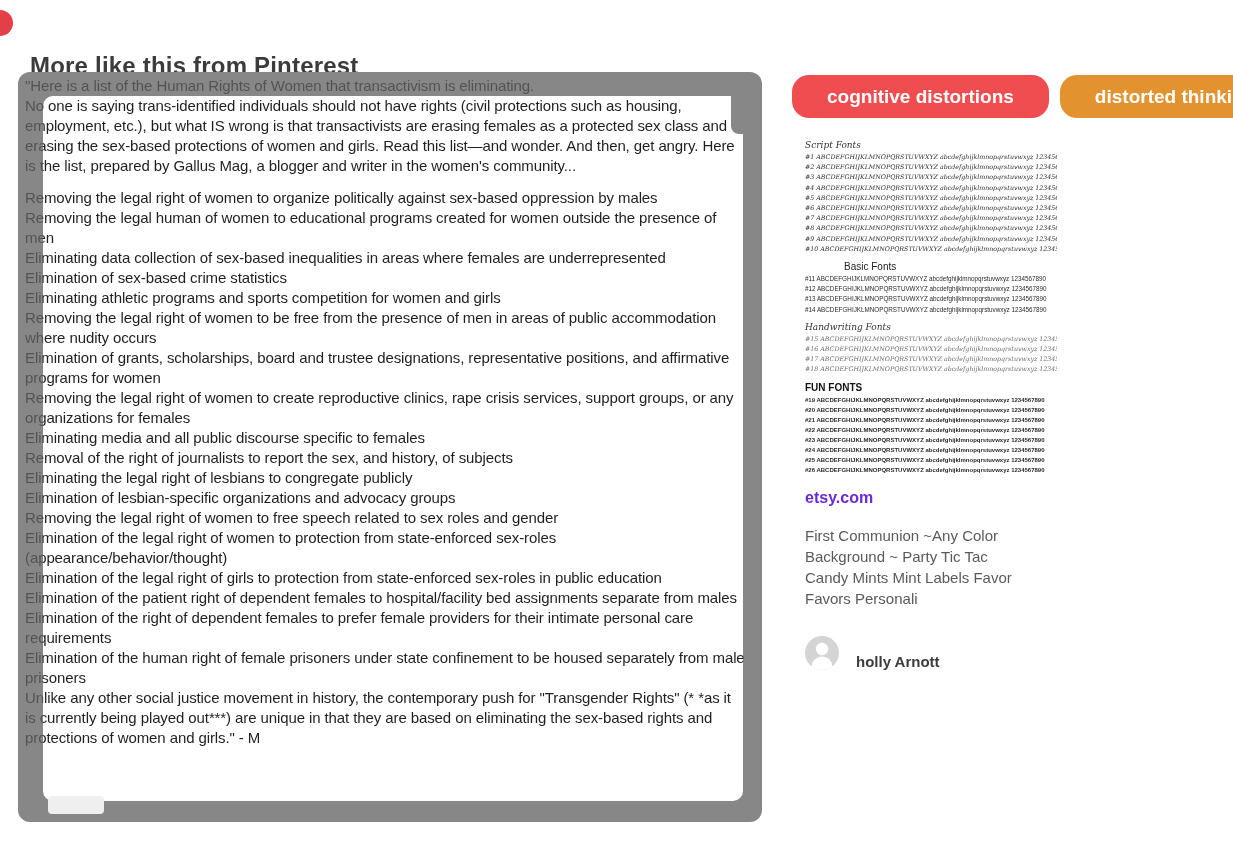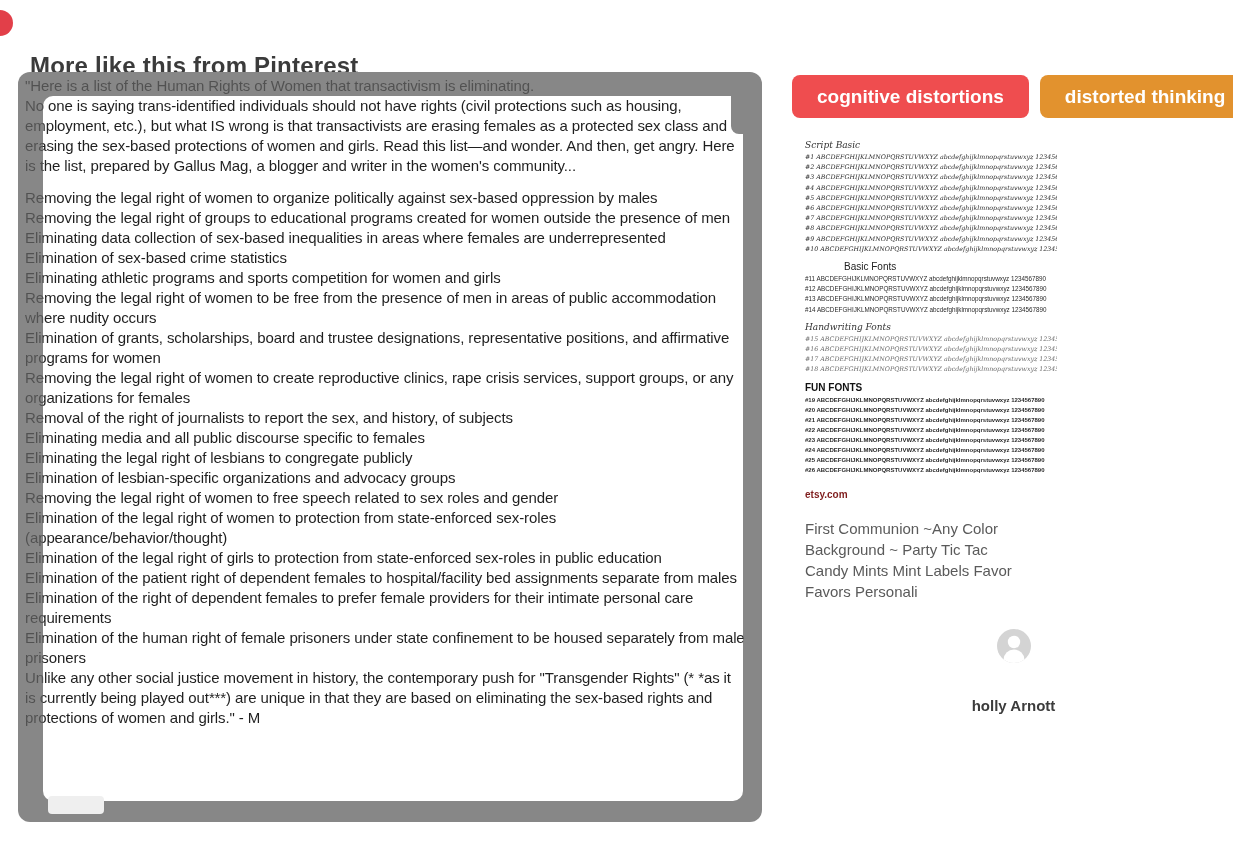--- a/index.html
+++ b/index.html
@@ -48,10 +48,10 @@
   
   .tags { position:absolute; left:792px; top:75px; display:flex; gap:11px; }
   .tag {
-    height:43px; border-radius:8px; border:none; color:#fff; cursor:pointer;
+    height:43px; border-radius:17px; border:none; color:#fff; cursor:pointer;
     font-family:"Liberation Sans", sans-serif;
     font-weight:bold; font-size:19px; display:flex; align-items:center;
-    padding:0 25px; white-space:nowrap;
+    padding:0 35px; white-space:nowrap;
   }
   .tag.red    { background:#ef4d4f; }
   .tag.orange { background:#e2922e; }

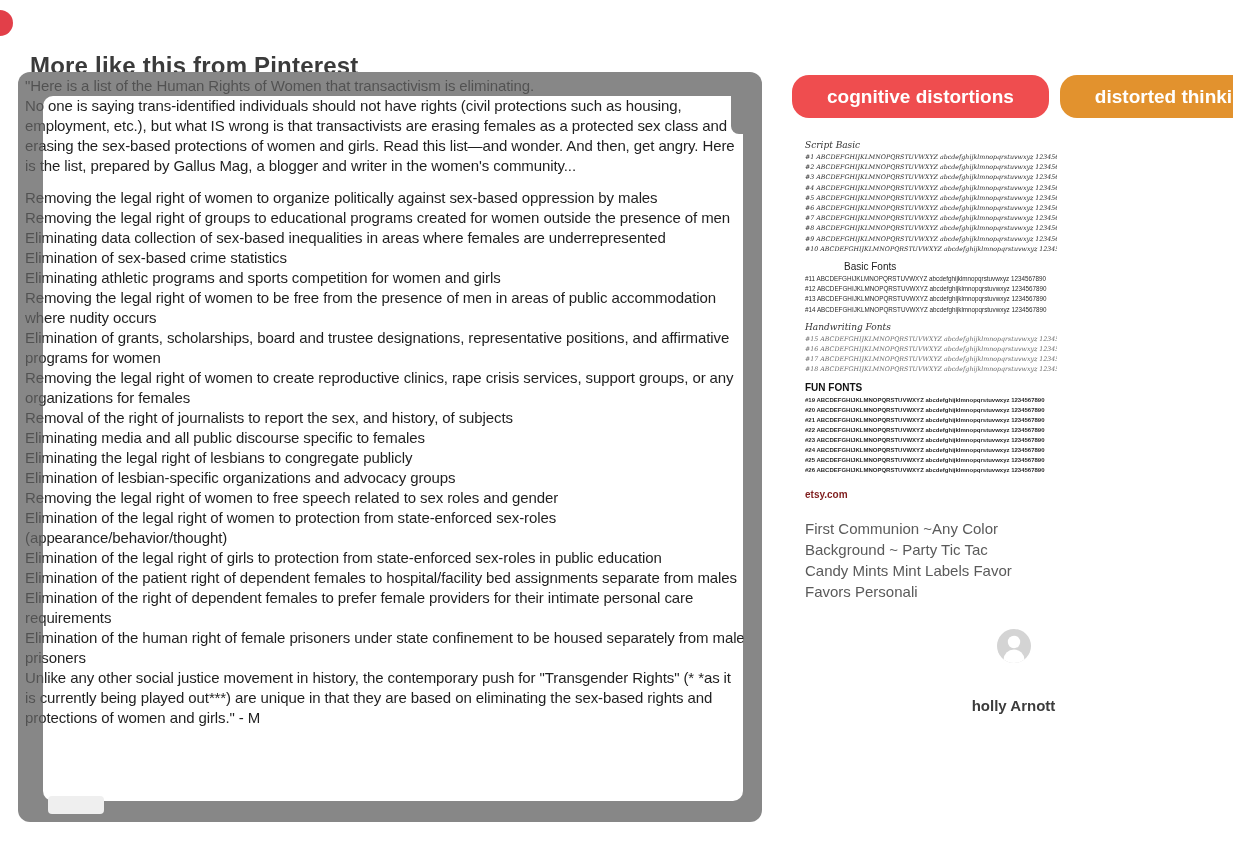--- a/index.html
+++ b/index.html
@@ -132,7 +132,7 @@
 <div class="right-card">
   <div class="font-sheet">
       <div class="fs-section sec-script">
-        <div class="fs-title script">Script Basic</div>
+        <div class="fs-title script">Script Fonts</div>
         <div class="fs-line">#1 ABCDEFGHIJKLMNOPQRSTUVWXYZ abcdefghijklmnopqrstuvwxyz 1234567890</div>
         <div class="fs-line">#2 ABCDEFGHIJKLMNOPQRSTUVWXYZ abcdefghijklmnopqrstuvwxyz 1234567890</div>
         <div class="fs-line">#3 ABCDEFGHIJKLMNOPQRSTUVWXYZ abcdefghijklmnopqrstuvwxyz 1234567890</div>

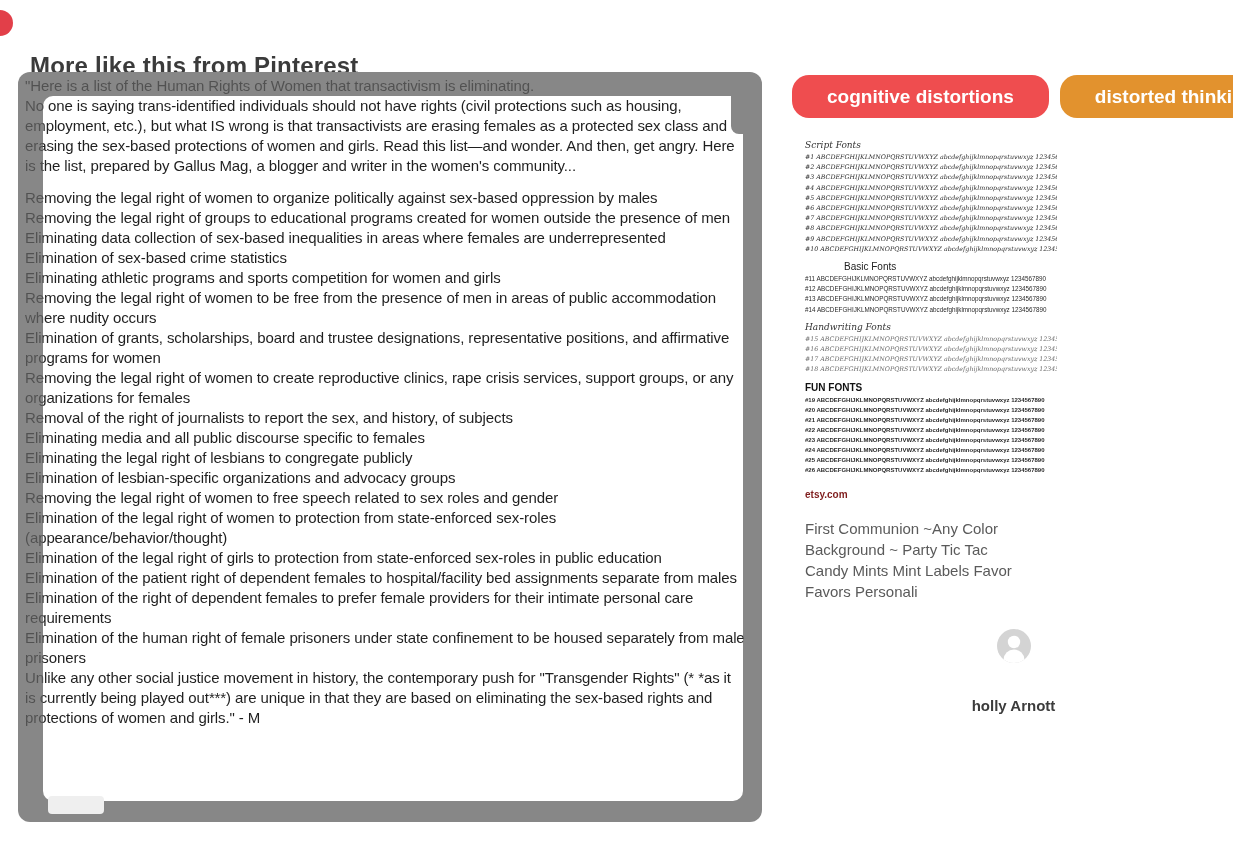--- a/index.html
+++ b/index.html
@@ -99,7 +99,7 @@
     <div>No one is saying trans-identified individuals should not have rights (civil protections such as housing, employment, etc.), but what IS wrong is that transactivists are erasing females as a protected sex class and erasing the sex-based protections of women and girls. Read this list—and wonder. And then, get angry. Here is the list, prepared by Gallus Mag, a blogger and writer in the women's community...</div>
     <div class="pin-list">
         <div>Removing the legal right of women to organize politically against sex-based oppression by males</div>
-        <div>Removing the legal right of groups to educational programs created for women outside the presence of men</div>
+        <div>Removing the legal human of women to educational programs created for women outside the presence of men</div>
         <div>Eliminating data collection of sex-based inequalities in areas where females are underrepresented</div>
         <div>Elimination of sex-based crime statistics</div>
         <div>Eliminating athletic programs and sports competition for women and girls</div>

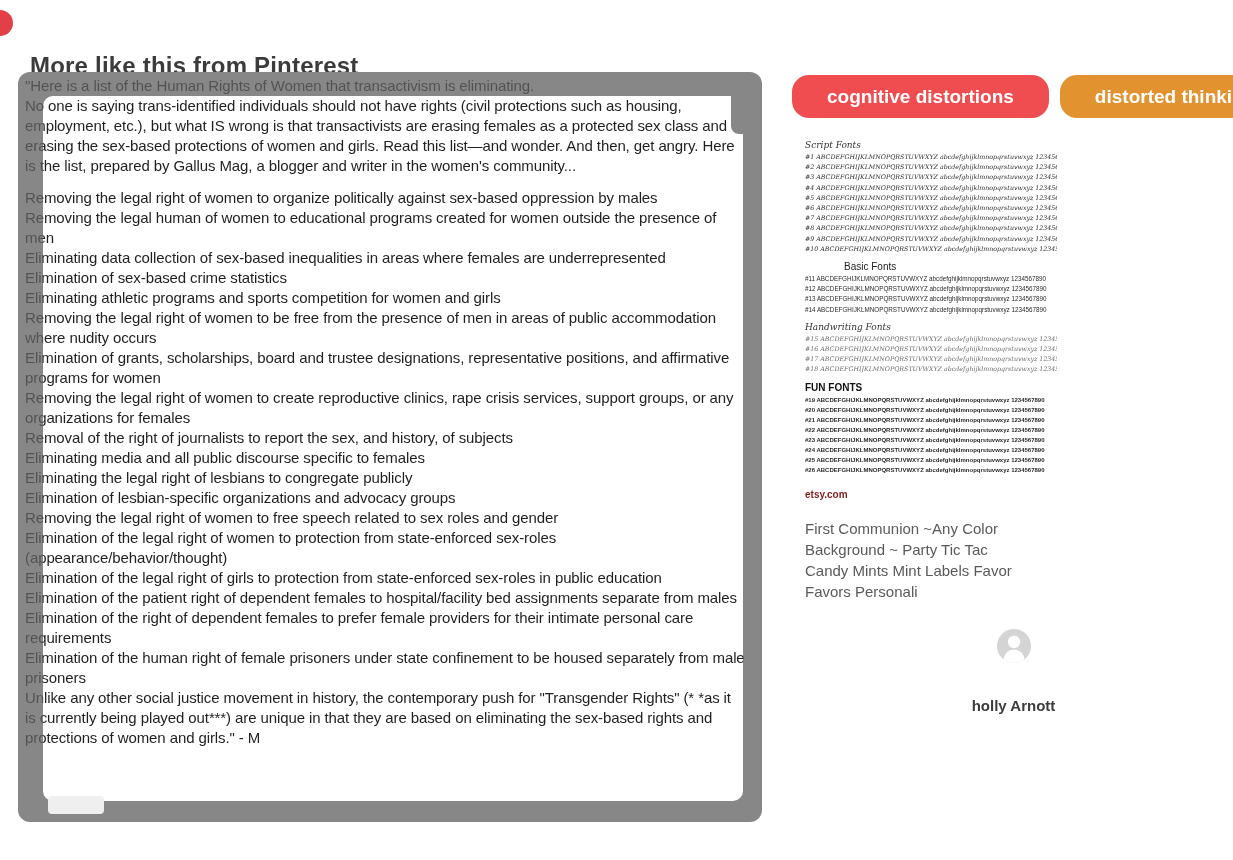--- a/index.html
+++ b/index.html
@@ -106,8 +106,8 @@
         <div>Removing the legal right of women to be free from the presence of men in areas of public accommodation where nudity occurs</div>
         <div>Elimination of grants, scholarships, board and trustee designations, representative positions, and affirmative programs for women</div>
         <div>Removing the legal right of women to create reproductive clinics, rape crisis services, support groups, or any organizations for females</div>
+        <div>Eliminating media and all public discourse specific to females</div>
         <div>Removal of the right of journalists to report the sex, and history, of subjects</div>
-        <div>Eliminating media and all public discourse specific to females</div>
         <div>Eliminating the legal right of lesbians to congregate publicly</div>
         <div>Elimination of lesbian-specific organizations and advocacy groups</div>
         <div>Removing the legal right of women to free speech related to sex roles and gender</div>

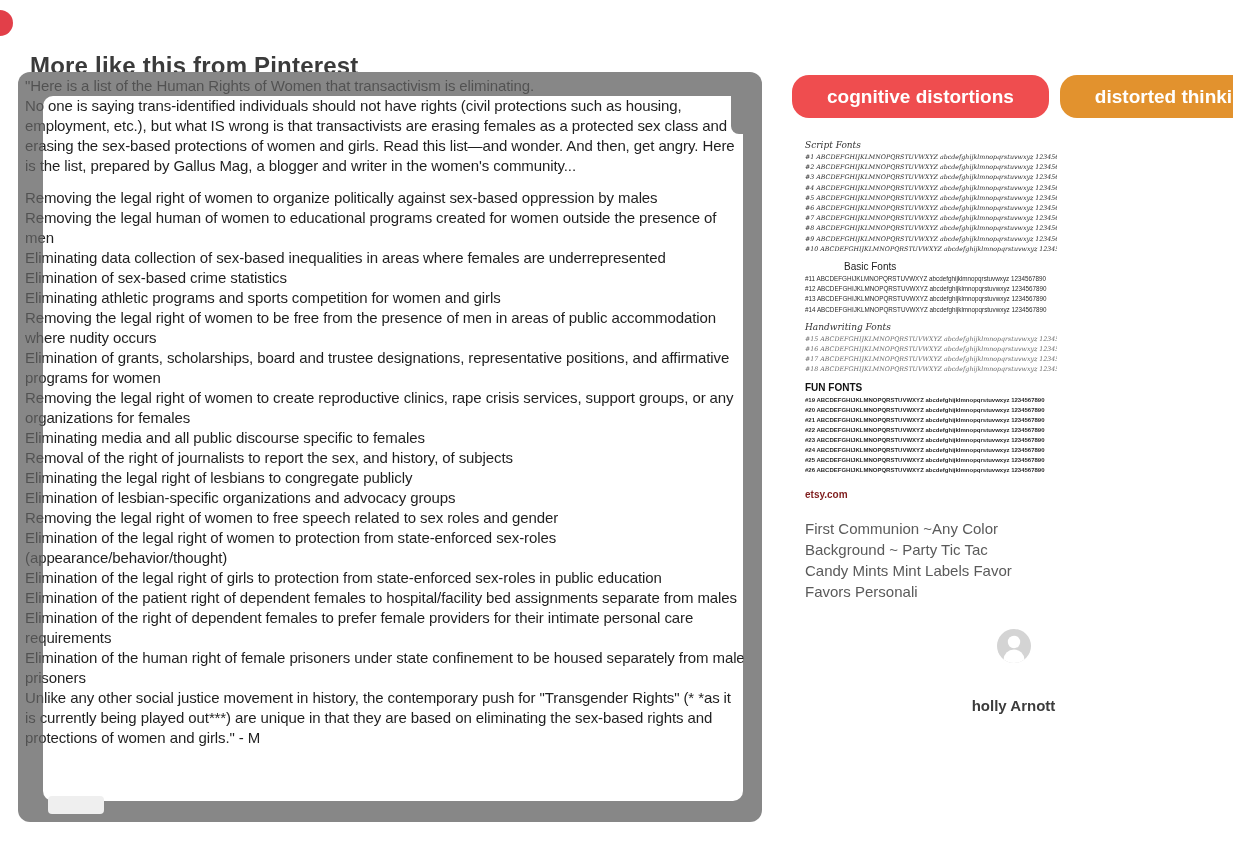--- a/index.html
+++ b/index.html
@@ -75,7 +75,7 @@
   .sec-fun    .fs-line { font-weight:bold; font-size:6px; line-height:10px; }
 
   .pin-source {
-    margin:14px 0 0 13px; color:#7f1d1d; font-size:10px; font-weight:bold;
+    margin:14px 0 0 13px; color:#6d28d9; font-size:16px; font-weight:bold;
   }
   .pin-description {
     margin:18px 0 0 13px; width:228px; font-size:15px; line-height:21px; color:#5a5a5a; cursor:pointer;

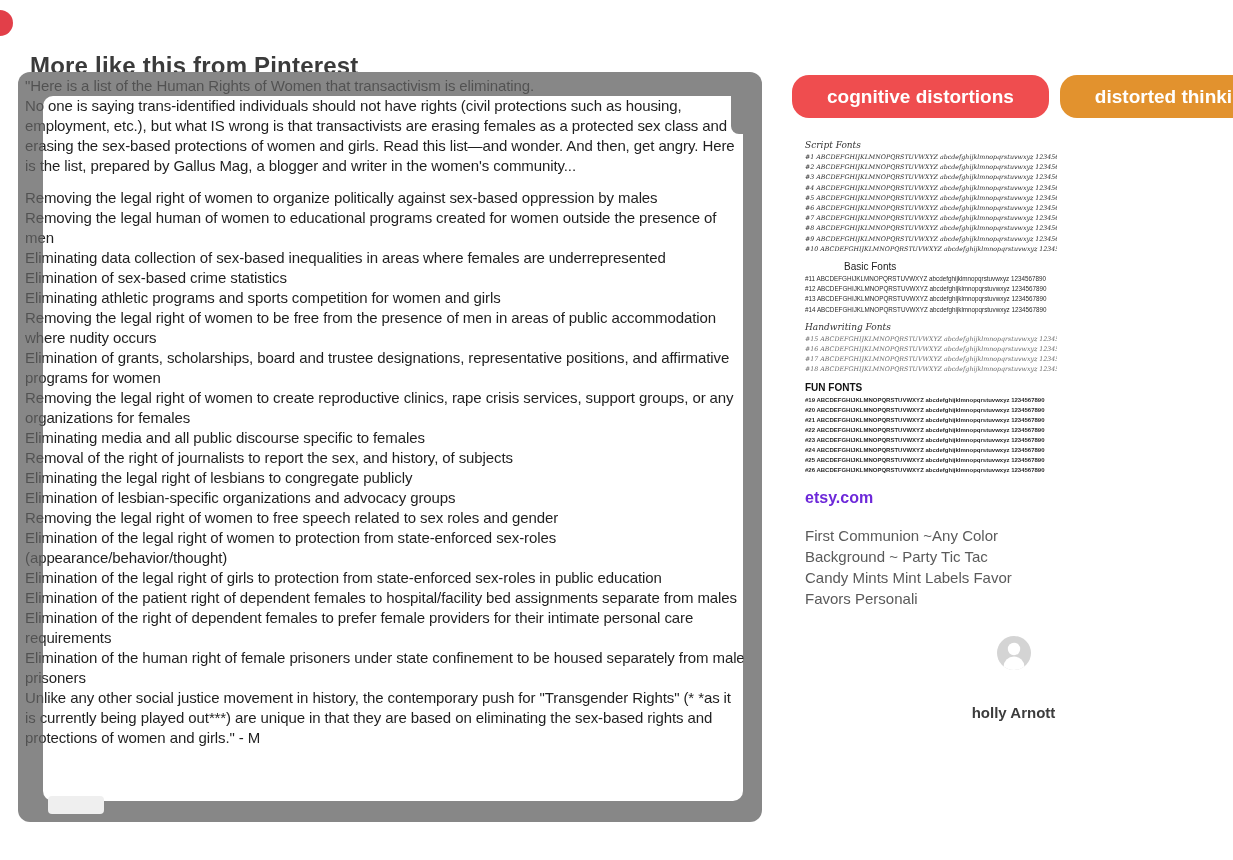--- a/index.html
+++ b/index.html
@@ -80,7 +80,7 @@
   .pin-description {
     margin:18px 0 0 13px; width:228px; font-size:15px; line-height:21px; color:#5a5a5a; cursor:pointer;
   }
-  .author-row { margin:27px 0 0 13px; display:flex; align-items:center; gap:34px;flex-direction:column; }
+  .author-row { margin:27px 0 0 13px; display:flex; align-items:flex-end; gap:17px; }
   .avatar {
     width:34px; height:34px; border-radius:50%; background:#d4d4d4;
     overflow:hidden; flex:0 0 34px; cursor:pointer;

